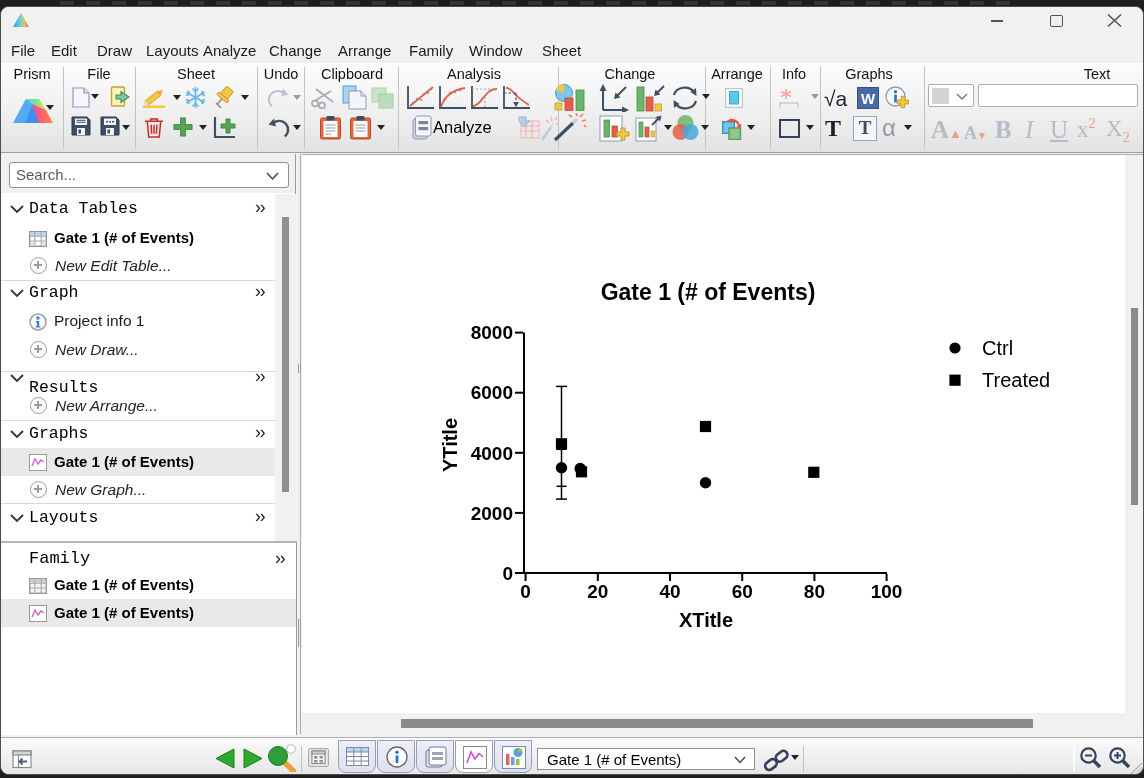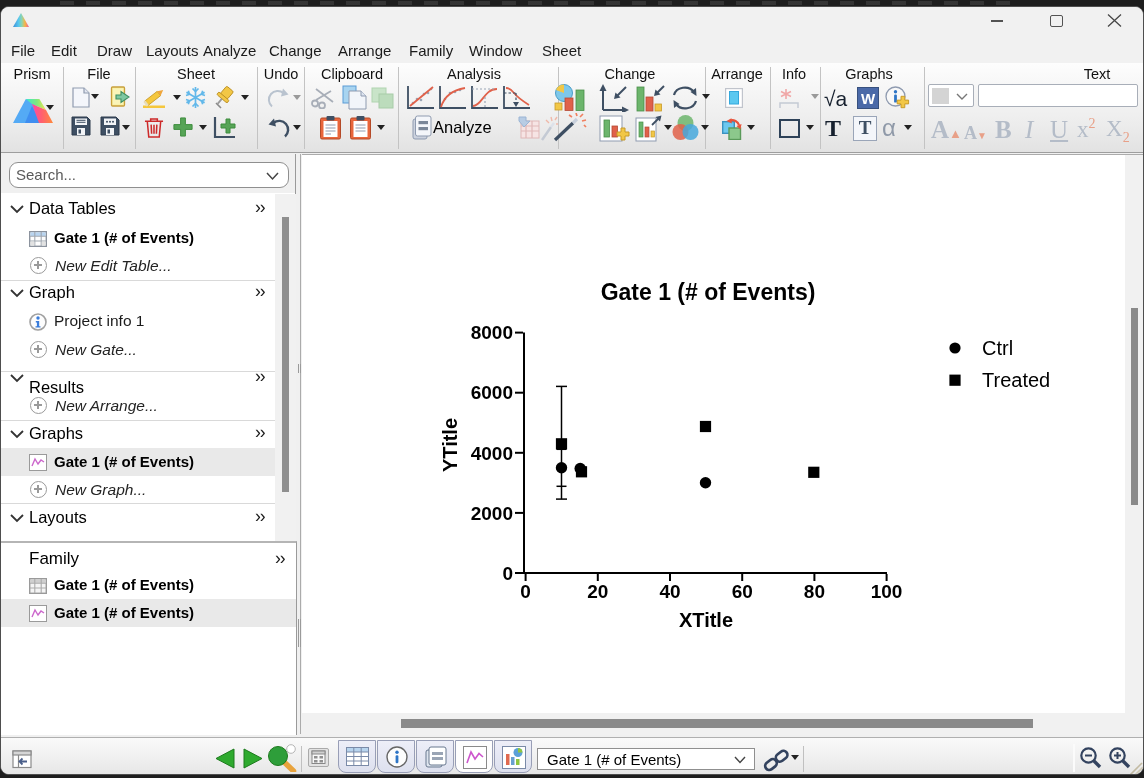--- a/index.html
+++ b/index.html
@@ -21,7 +21,7 @@
 
 #sidebar { position:absolute; left:0; top:147px; width:295px; height:387px; background:#fff; border-right:1px solid #9a9a9a; }
 #searcharea { position:absolute; left:0; top:0; width:100%; height:39px; background:#f0f0f0;}
-#searchbox { position:absolute; left:8px; top:8px; width:280px; height:26px; background:#fff; border:1px solid #8f8f8f; border-radius:9px; }
+#searchbox { position:absolute; left:8px; top:8px; width:280px; height:26px; background:#fff; border:1px solid #8f8f8f; border-radius:3px; }
 #searchbox span { position:absolute; left:6px; top:2.5px; font-size:15px; color:#5a5a5a; }
 .sec-sep { position:absolute; left:0; width:274px; height:1px; background:#d9d9d9; }
 .sec-head { position:absolute; left:28px; font-size:16.5px; color:#000; }

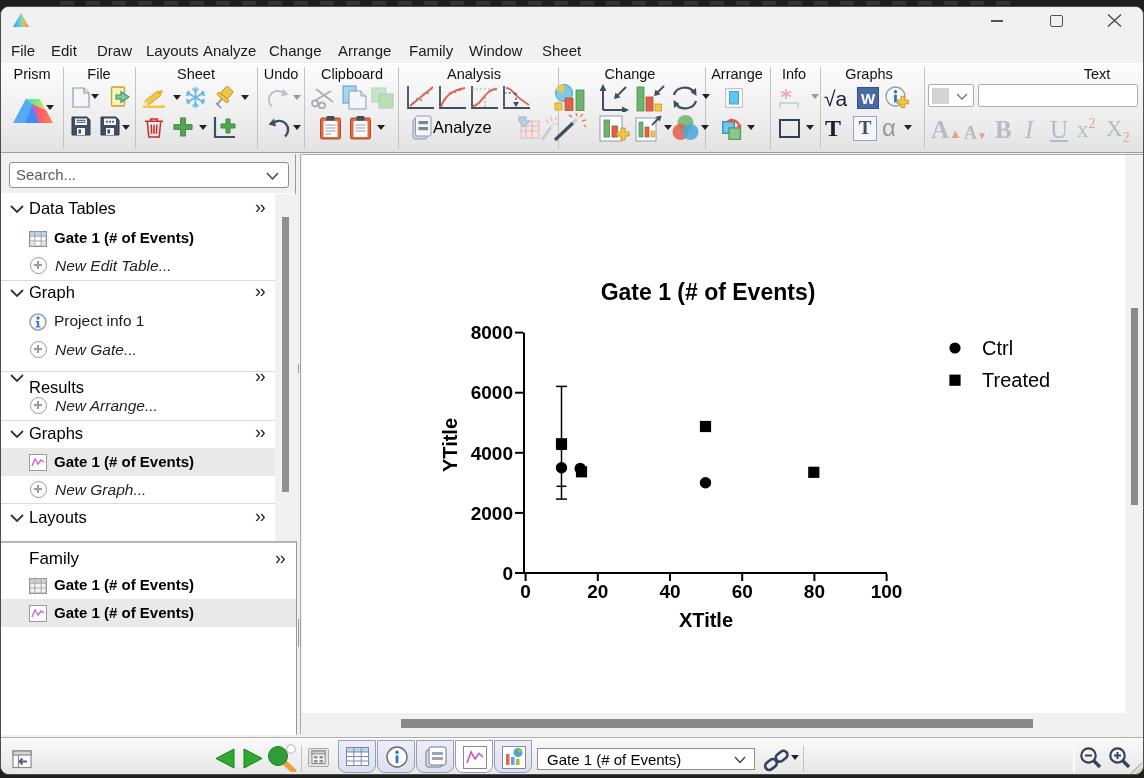--- a/index.html
+++ b/index.html
@@ -24,7 +24,7 @@
 #searchbox { position:absolute; left:8px; top:8px; width:280px; height:26px; background:#fff; border:1px solid #8f8f8f; border-radius:3px; }
 #searchbox span { position:absolute; left:6px; top:2.5px; font-size:15px; color:#5a5a5a; }
 .sec-sep { position:absolute; left:0; width:274px; height:1px; background:#d9d9d9; }
-.sec-head { position:absolute; left:28px; font-size:16.5px; color:#000; }
+.sec-head { position:absolute; left:28px; font-size:16.5px; color:#000;font-family:Liberation Mono, monospace; }
 .dbl { position:absolute; left:254px; font-size:17.5px; color:#1a1a1a; letter-spacing:-1px;}
 .row-bold { position:absolute; left:53px; font-size:15px; font-weight:bold; color:#000; }
 .row-new { position:absolute; left:54px; font-size:15.5px; font-style:italic; color:#242424; }

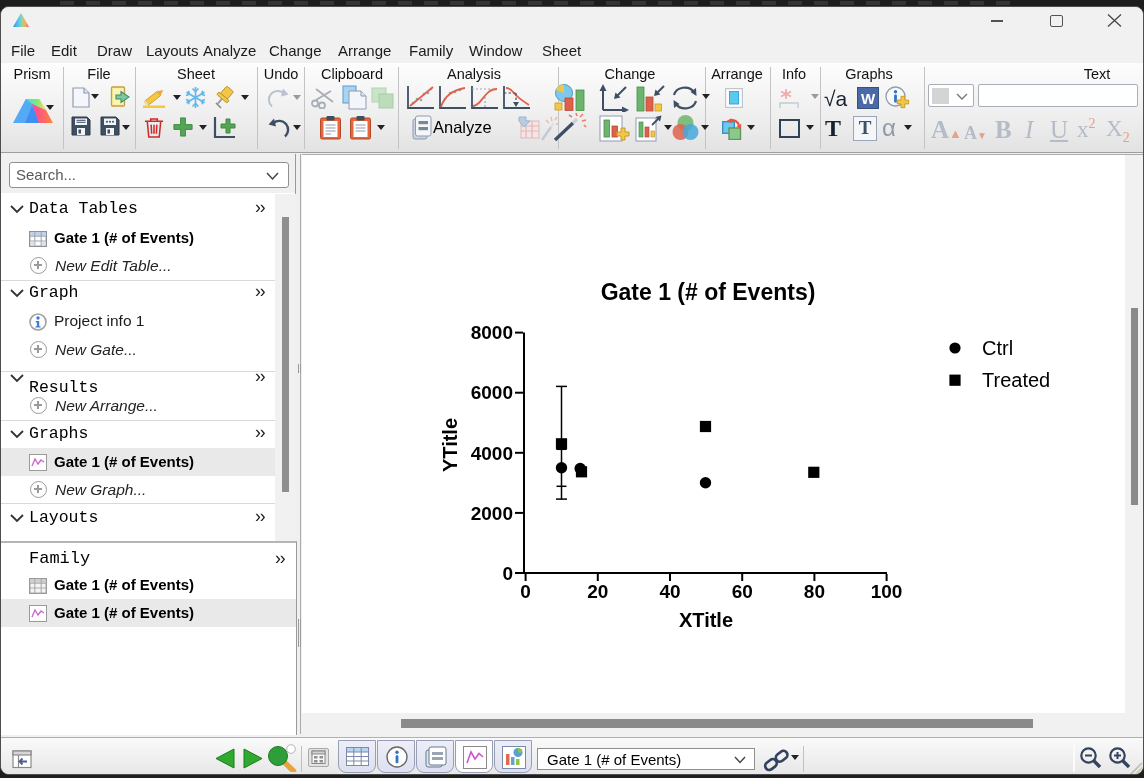--- a/index.html
+++ b/index.html
@@ -464,7 +464,7 @@
       </svg>
       <div class="menu-item" style="left:53px;top:158px;font-size:15.5px">Project info 1</div>
       <div class="plus-ic" style="top:187px"></div>
-      <div class="row-new" style="top:187px">New Gate...</div>
+      <div class="row-new" style="top:187px">New Draw...</div>
       <div class="sec-sep" style="top:217px"></div>
 
       <svg class="abs" style="left:9px;top:219px" width="14" height="10">

